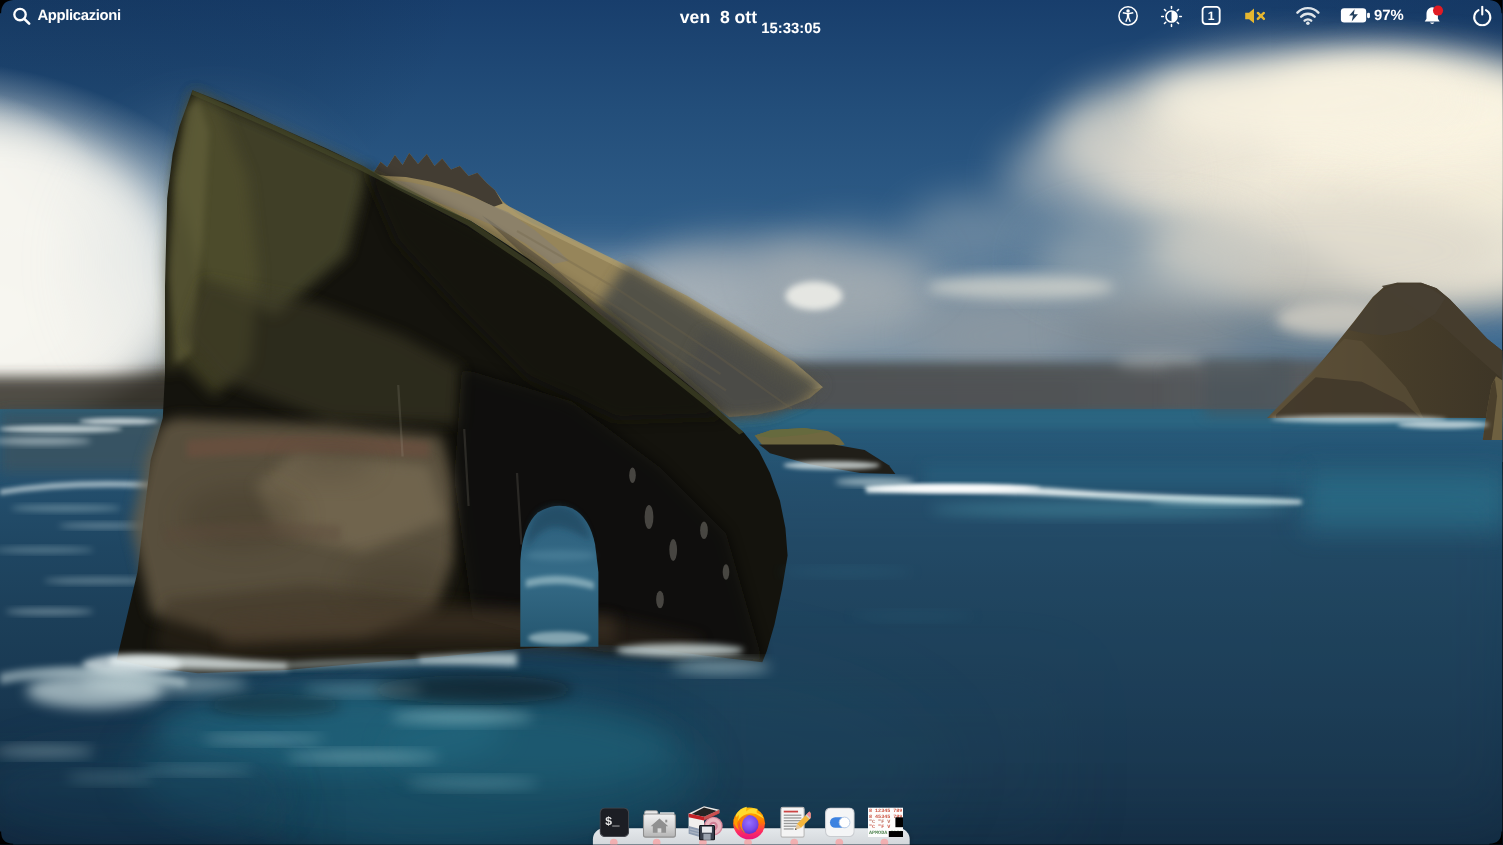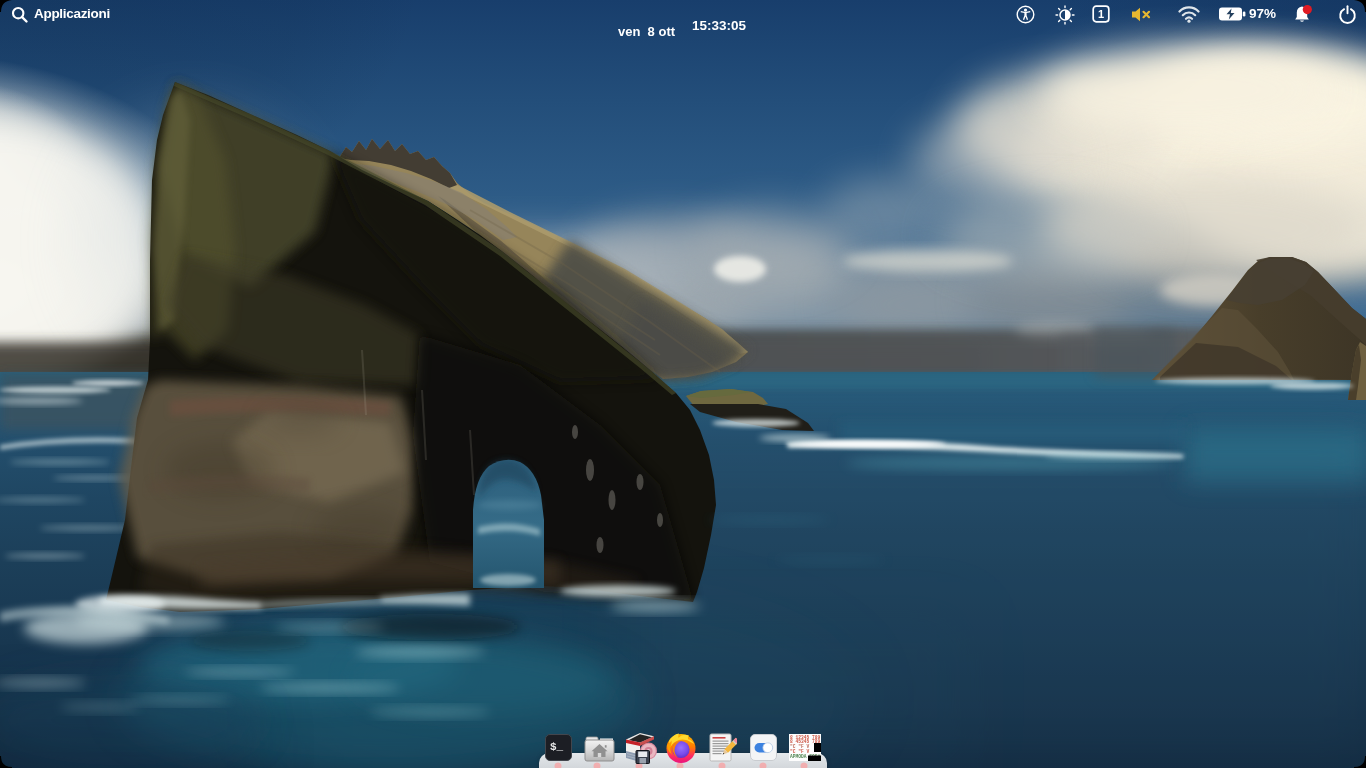--- a/index.html
+++ b/index.html
@@ -278,7 +278,7 @@
     <line x1="12.1" y1="12.1" x2="16.5" y2="16.5" stroke="#fff" stroke-width="2.4" stroke-linecap="round"></line>
   </svg>
   <div class="pt" style="left:34px;top:6px;font-size:13.5px;letter-spacing:-0.3px;">Applicazioni</div>
-  <div class="pt" style="left:618px;top:24px;font-size:13px;">ven&nbsp; 8 ott</div>
+  <div class="pt" style="left:618px;top:8px;font-size:16px;">ven&nbsp; 8 ott</div>
   <div class="pt" style="left:692px;top:18px;font-size:13.5px;">15:33:05</div>
 
   <svg class="pt" style="left:1016px;top:5px" width="19" height="19" viewBox="0 0 19 19">

